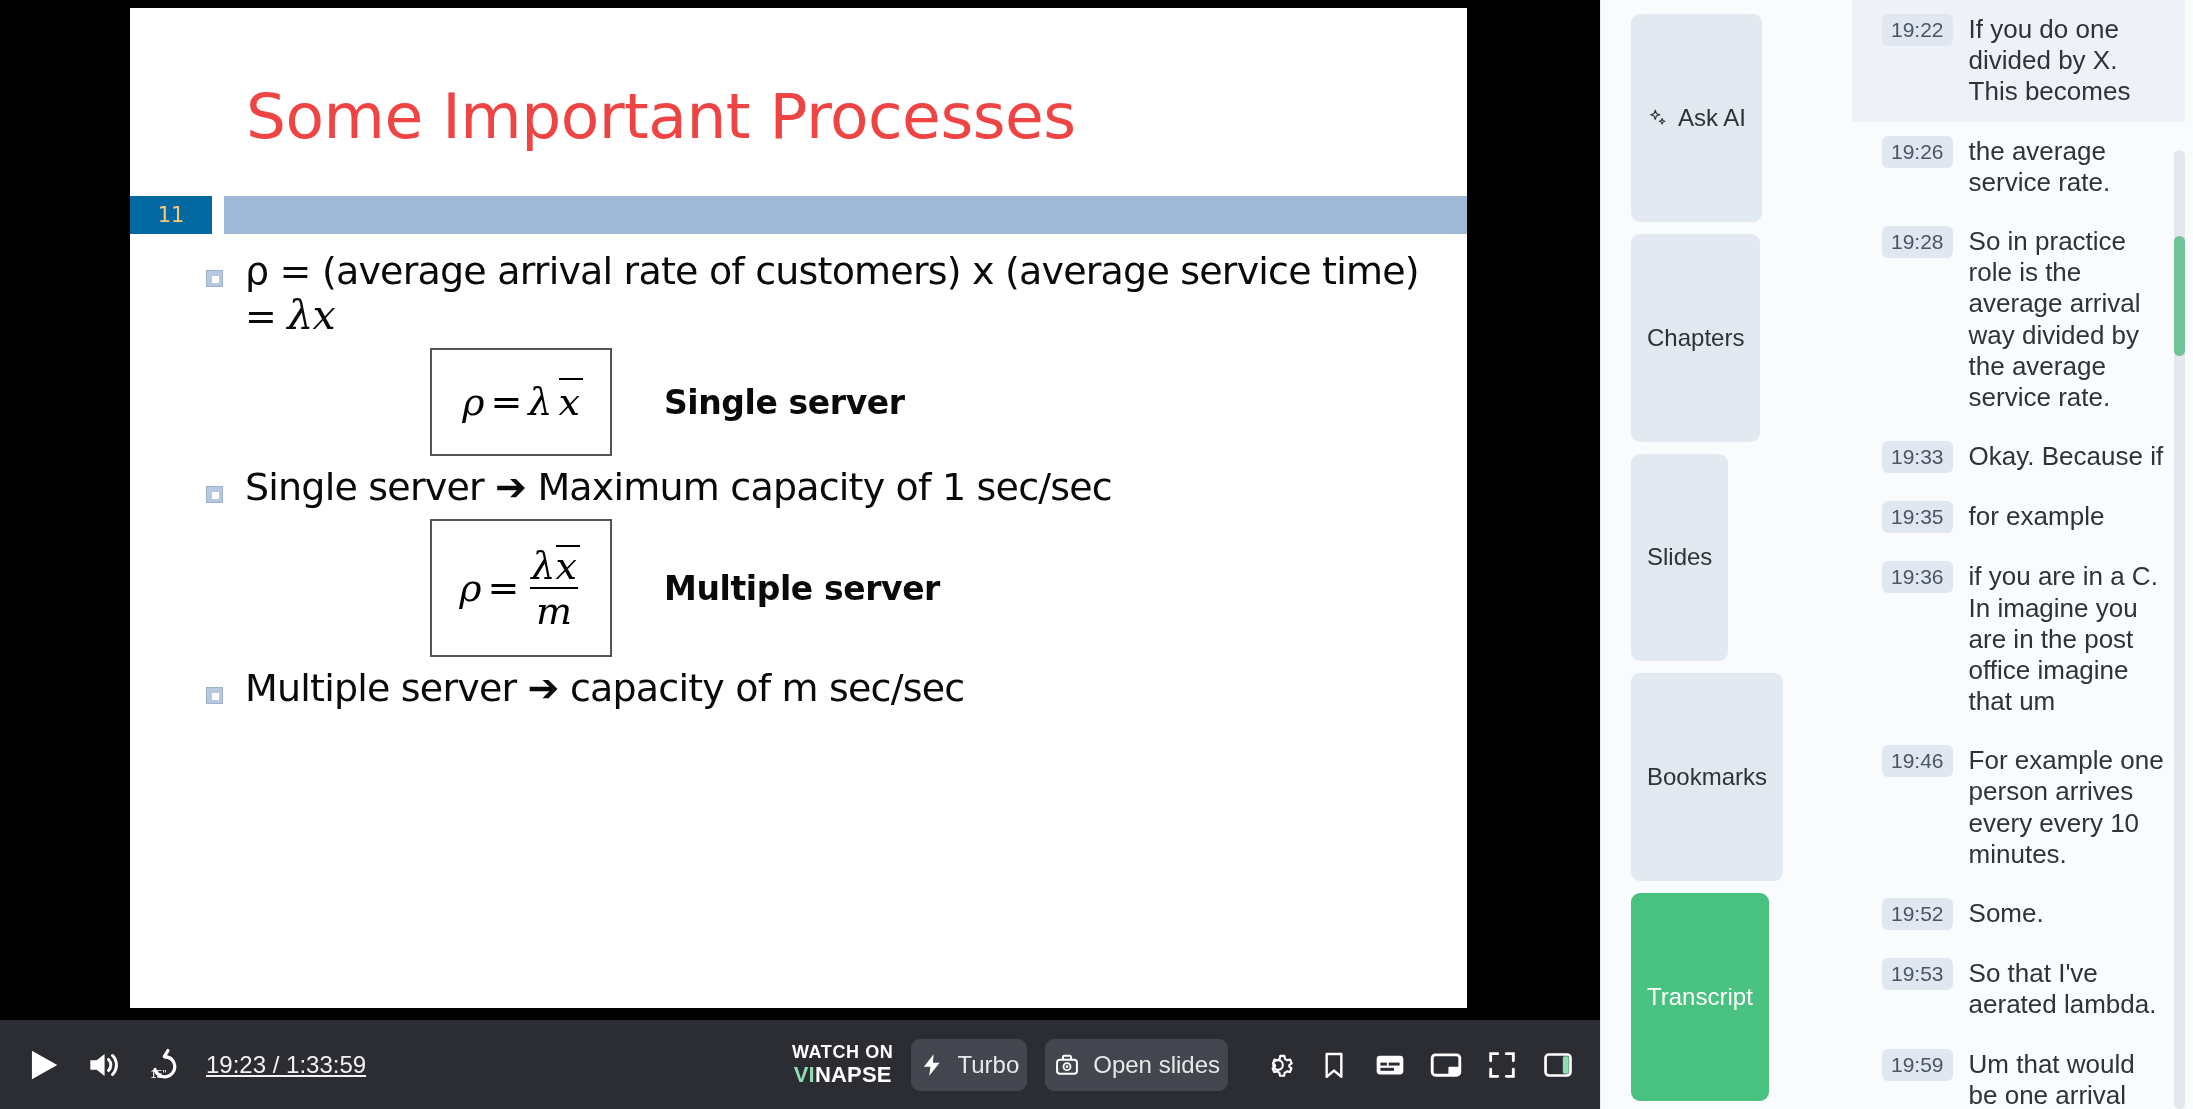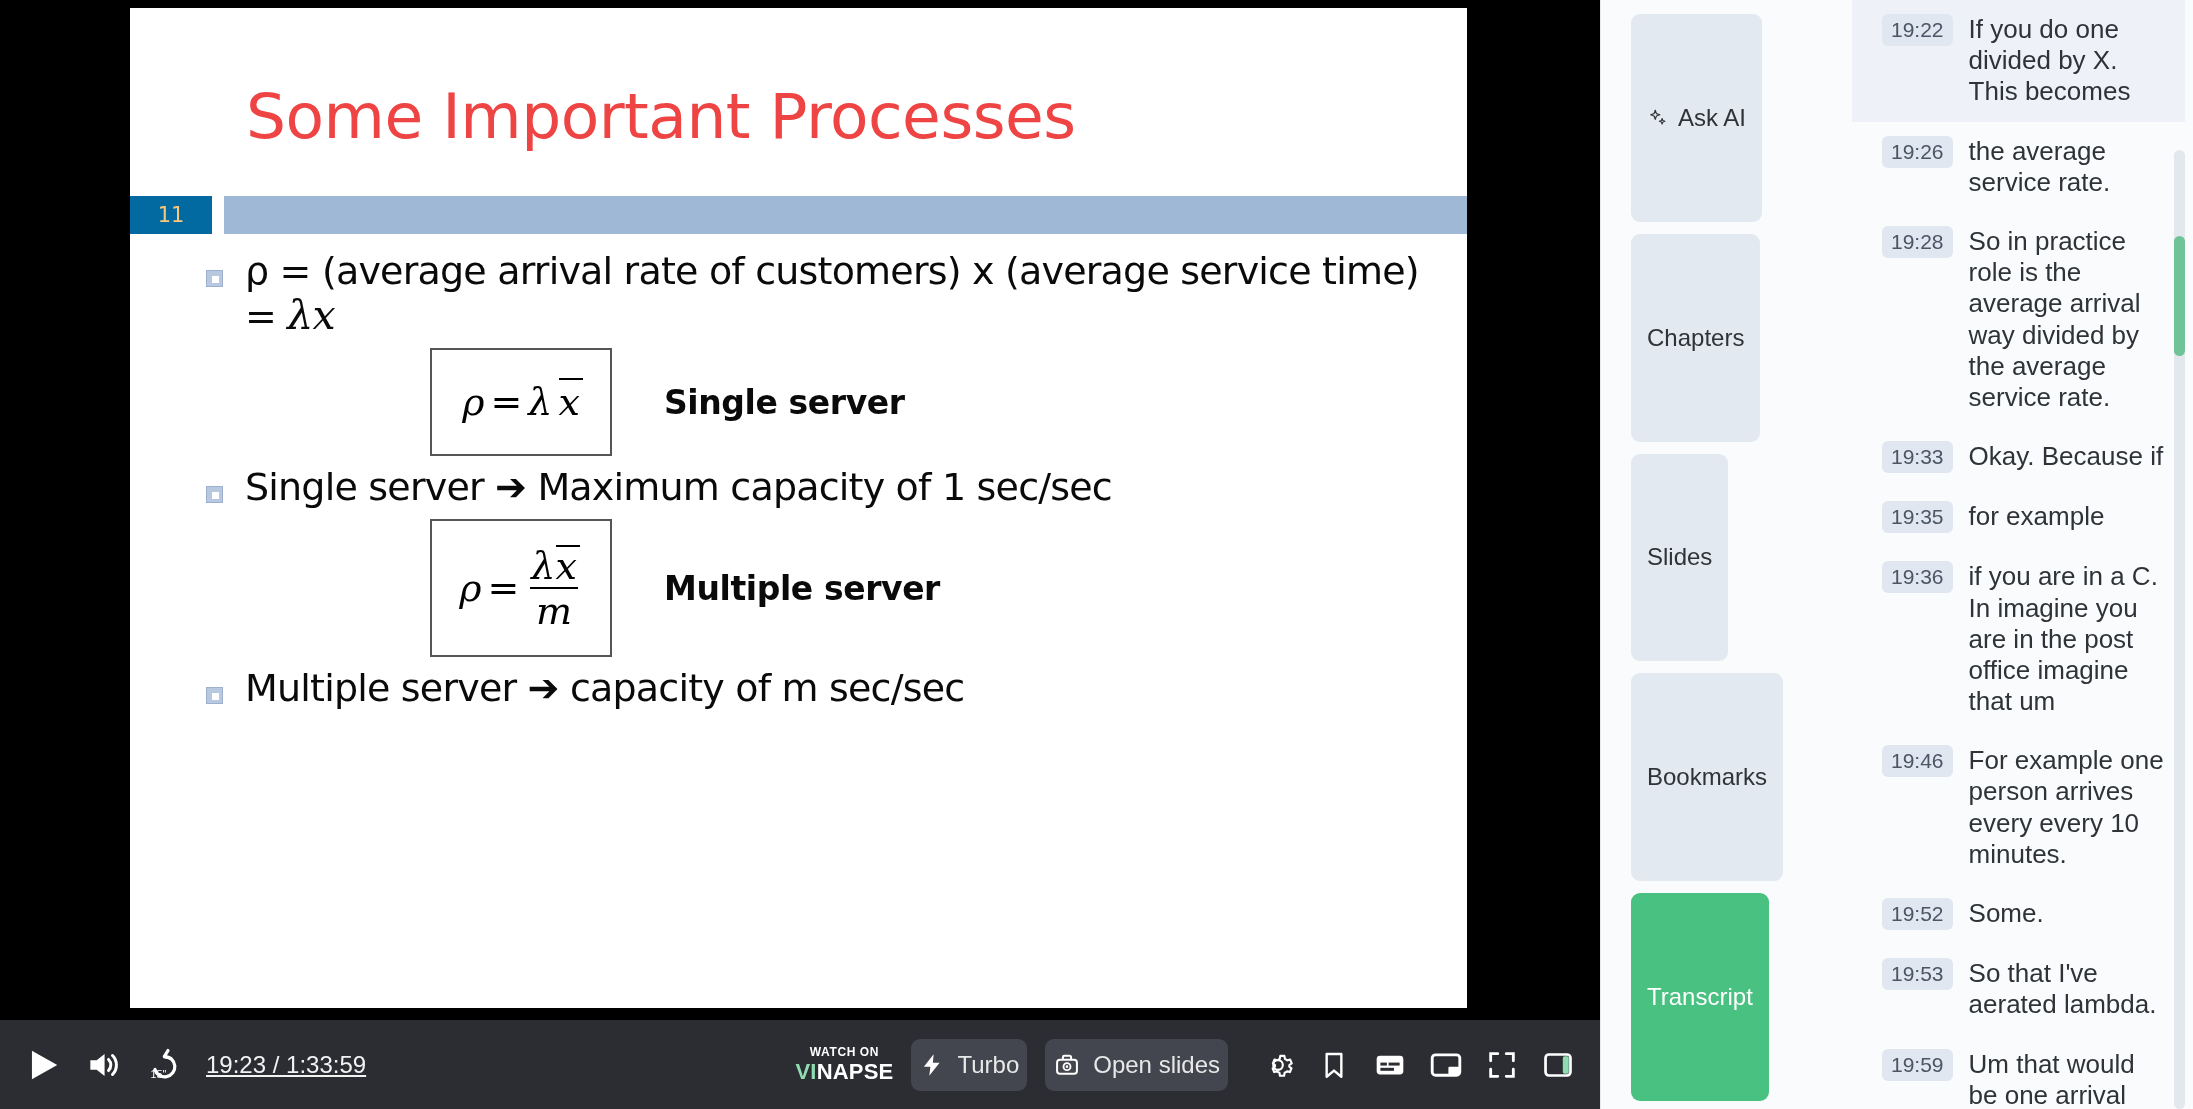--- a/index.html
+++ b/index.html
@@ -170,7 +170,7 @@
 
   .brand { display: flex; flex-direction: column; align-items: center; line-height: 1; margin-right: 18px; }
   .brand-top {
-    font-size: 12px; font-weight: 700; color: #ffffff;
+    font-size: 18px; font-weight: 700; color: #ffffff;
     letter-spacing: 0.6px;
   }
   .brand-main {

